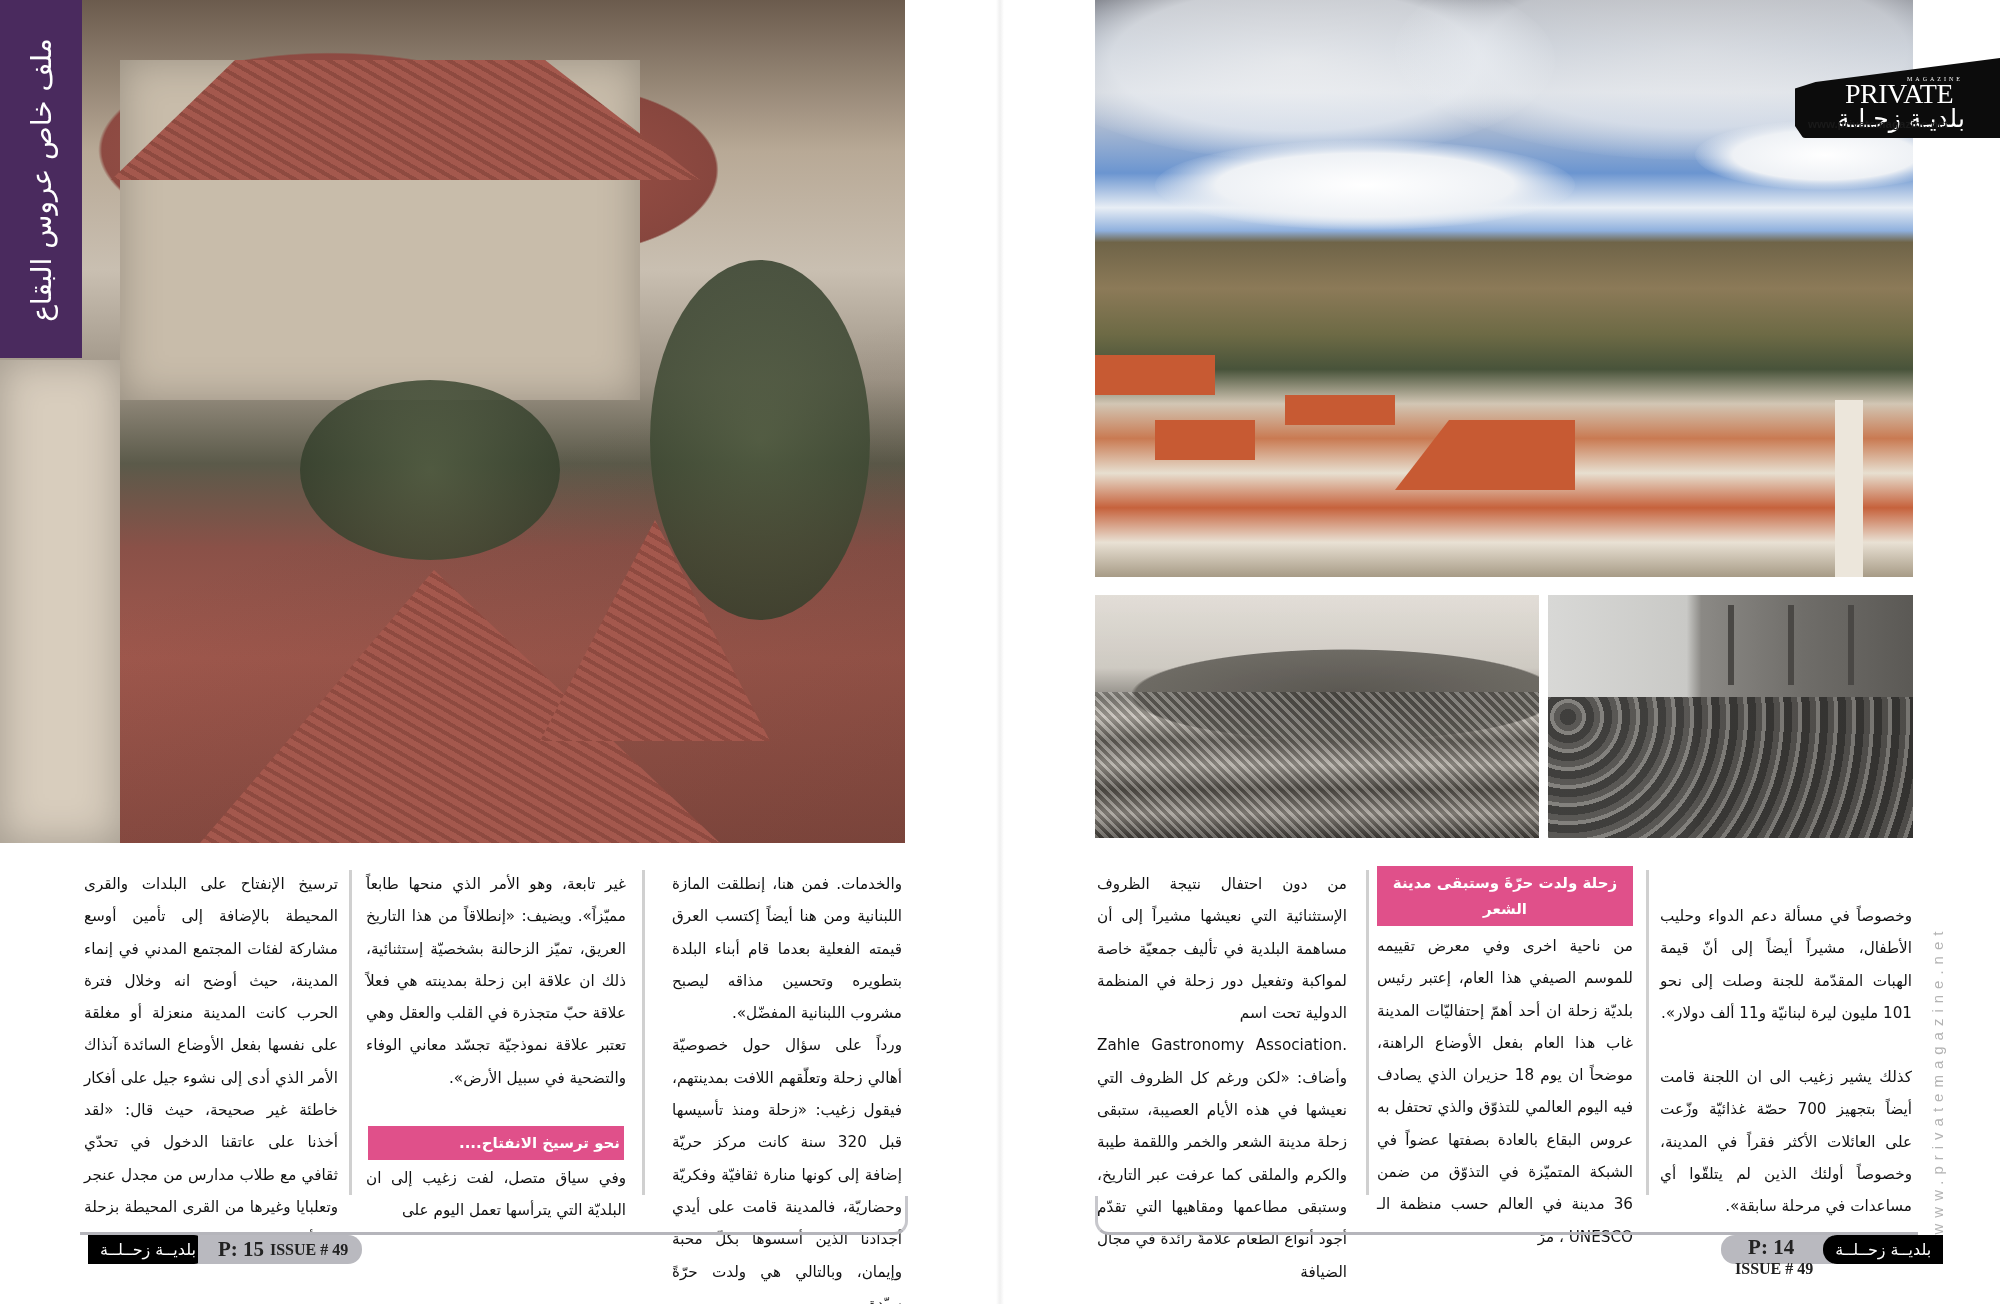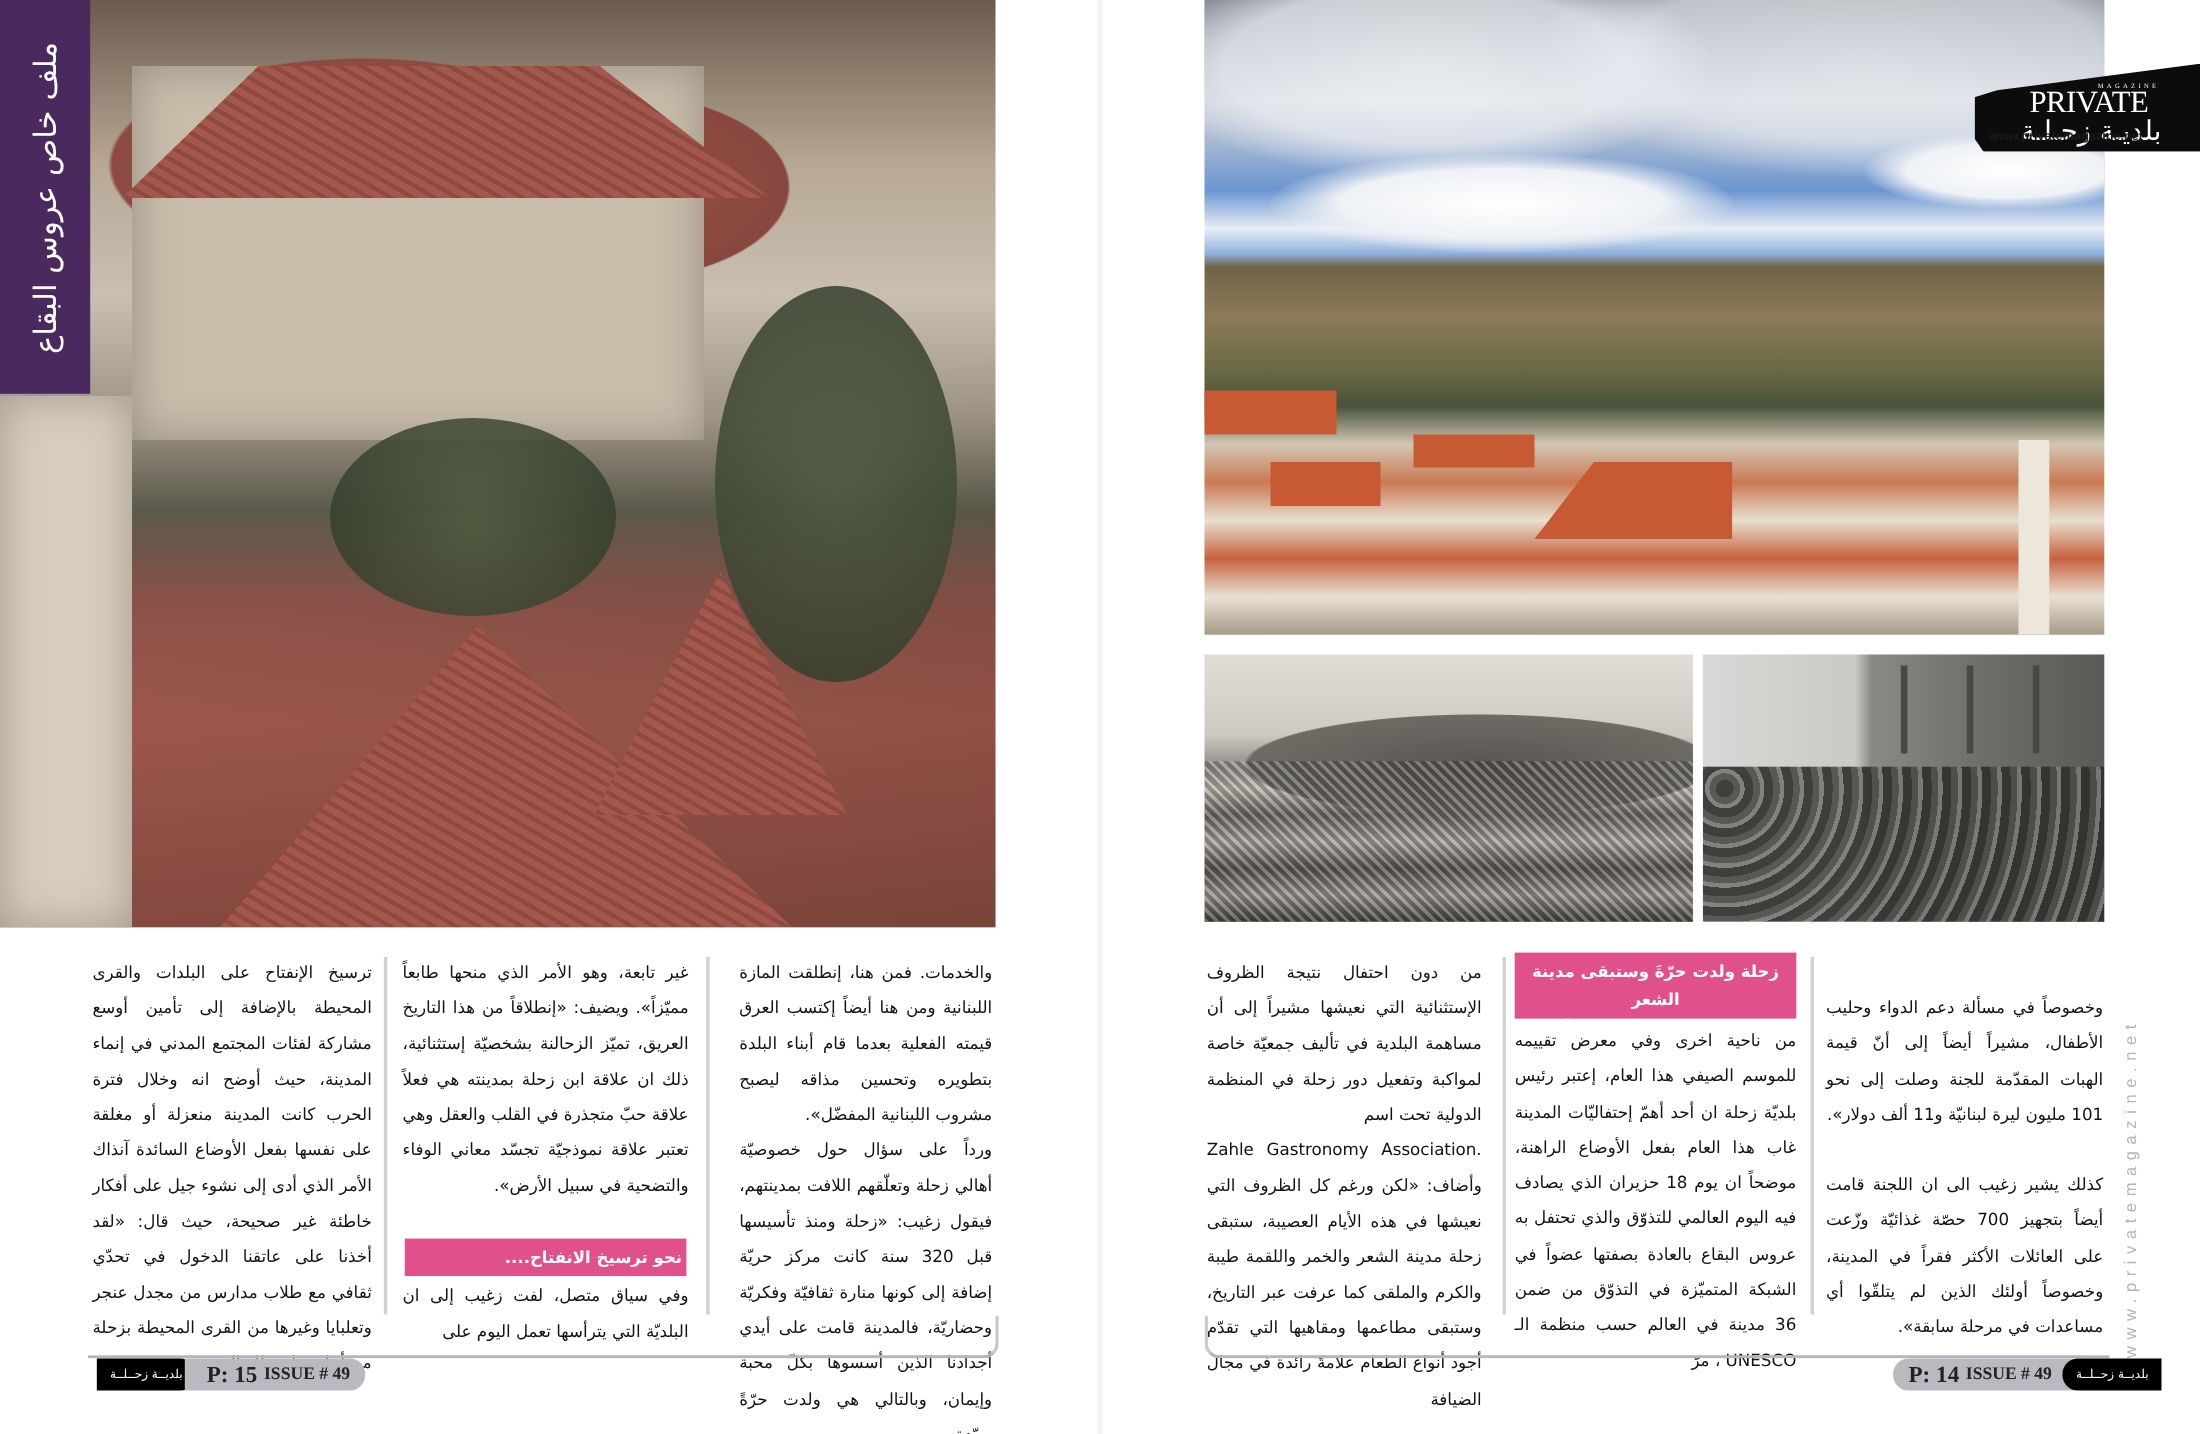--- a/index.html
+++ b/index.html
@@ -65,7 +65,7 @@
 
   
   .footer-tag{position:absolute;top:1235px;height:29px;display:flex;align-items:center;}
-  .footer-tag .black{background:#000;color:#fff;height:29px;display:flex;align-items:center;padding:0 12px;font-size:11px;direction:rtl;font-family:"DejaVu Sans",sans-serif;}
+  .footer-tag .black{background:#000;color:#fff;height:29px;display:flex;align-items:center;padding:0 12px;font-size:16px;direction:rtl;font-family:"DejaVu Sans",sans-serif;}
   .footer-tag .grey{background:#b9b9bf;color:#222;height:29px;display:flex;align-items:center;padding:0 14px;font-family:Liberation Serif, serif;font-weight:bold;}
   .footer-tag .pg{font-size:21px;margin-right:6px;}
   .footer-tag .iss{font-size:16px;}

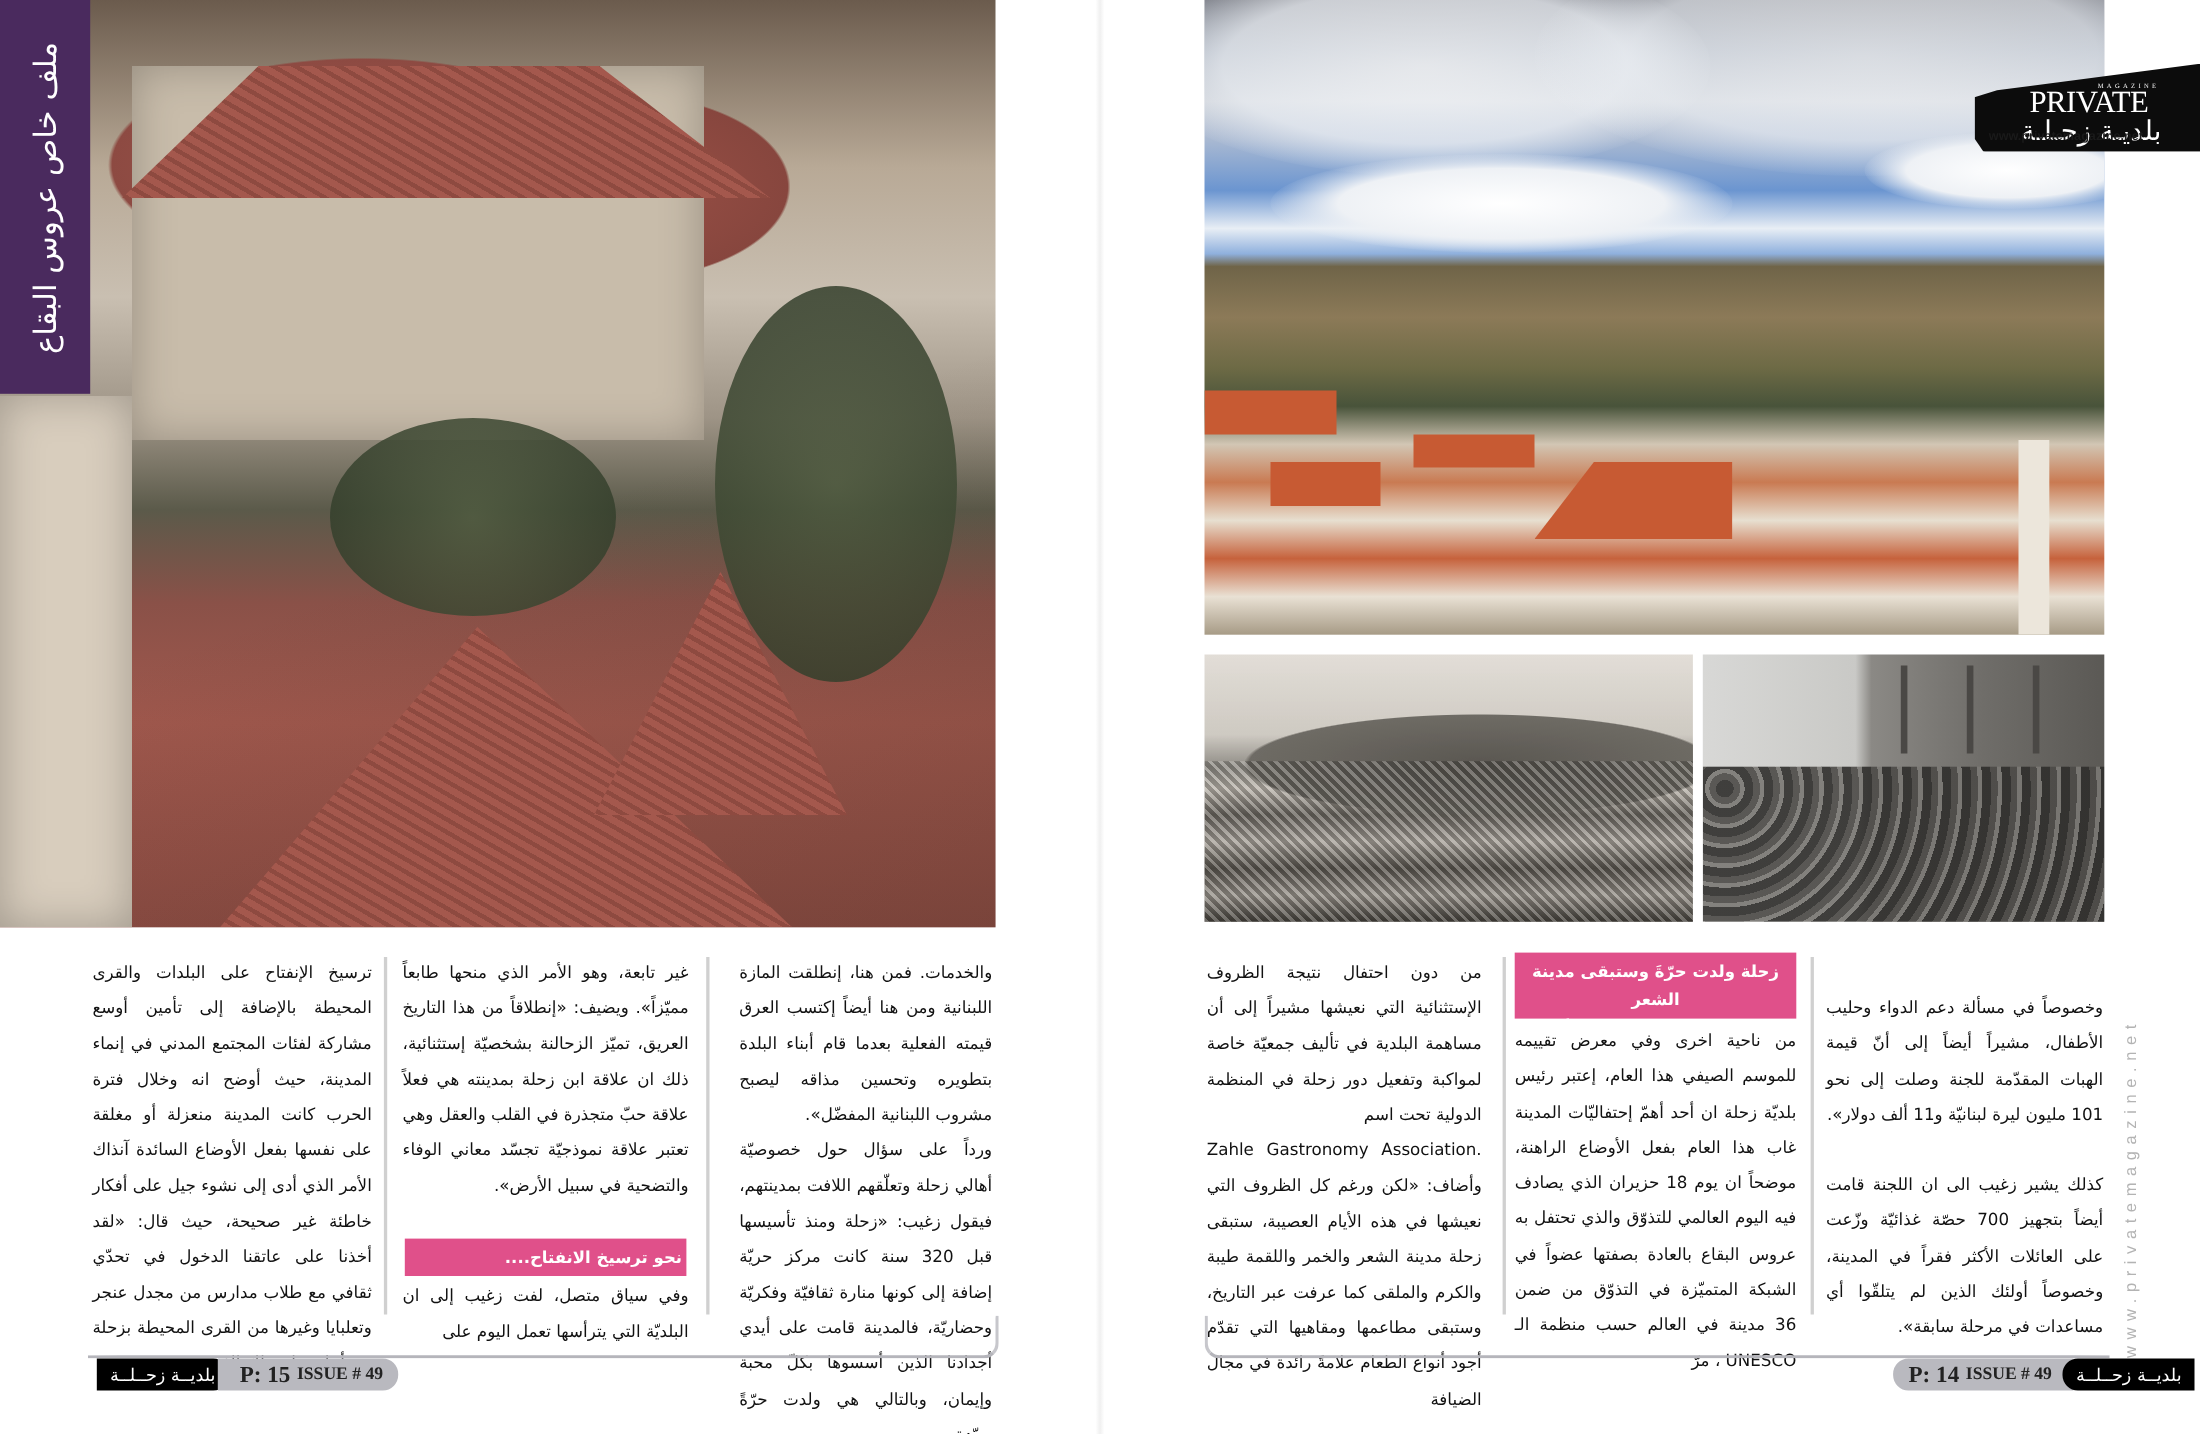--- a/index.html
+++ b/index.html
@@ -74,7 +74,7 @@
   .footer-left .grey{border-radius:0 14px 14px 0;margin-left:-10px;padding-left:20px;}
   .footer-right{left:1721px;}
   .footer-right .black{border-radius:14px 0 0 14px;order:2;}
-  .footer-right .grey{border-radius:14px 0 0 14px;order:1;margin-right:-10px;padding-right:20px;}
+  .footer-right .grey{border-radius:14px 0 0 14px;order:1;margin-right:-10px;padding-right:20px;flex-direction:column;}
 </style>
 </head>
 <body>

